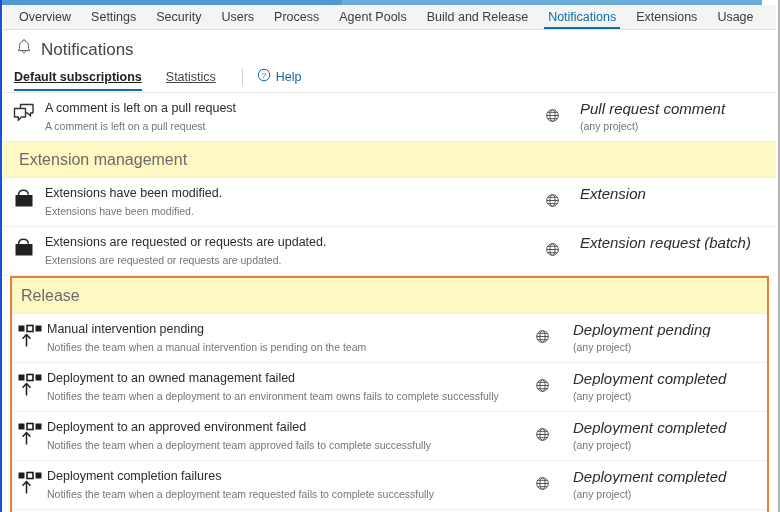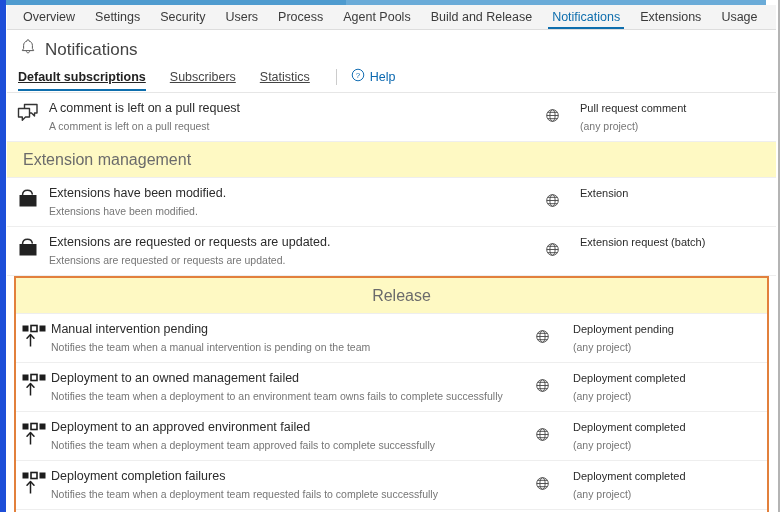--- a/index.html
+++ b/index.html
@@ -21,7 +21,7 @@
     background: #ffffff;
     box-sizing: border-box;
     border-right: 2px solid #b4b4b4;
-    border-left: 6px solid #1d4ed8;
+    border-left: 2px solid #1d4ed8;
   }
 
   

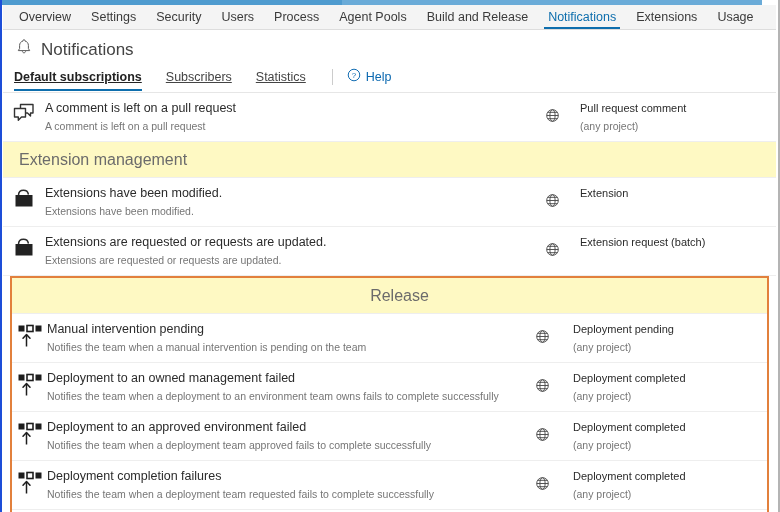--- a/index.html
+++ b/index.html
@@ -288,7 +288,6 @@
 
   <div class="pivots" id="pivots">
       <div class="pivot active">Default subscriptions</div>
-      <div class="pivot">Subscribers</div>
       <div class="pivot">Statistics</div>
       <div class="pivot-divider"></div>
       <div class="help-link">

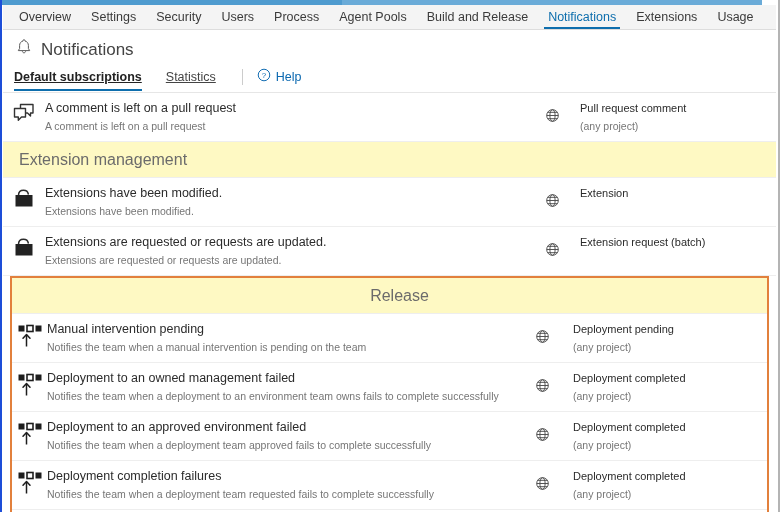--- a/index.html
+++ b/index.html
@@ -223,13 +223,14 @@
     padding-right: 6px;
   }
   .event-name {
-    font-size: 11px;
+    font-size: 15px;
     color: #2b2b2b;
     line-height: 15px;
     margin-bottom: 4px;
     white-space: nowrap;
     overflow: hidden;
     text-overflow: ellipsis;
+    font-style: italic;
   }
   .event-sub {
     font-size: 10.5px;

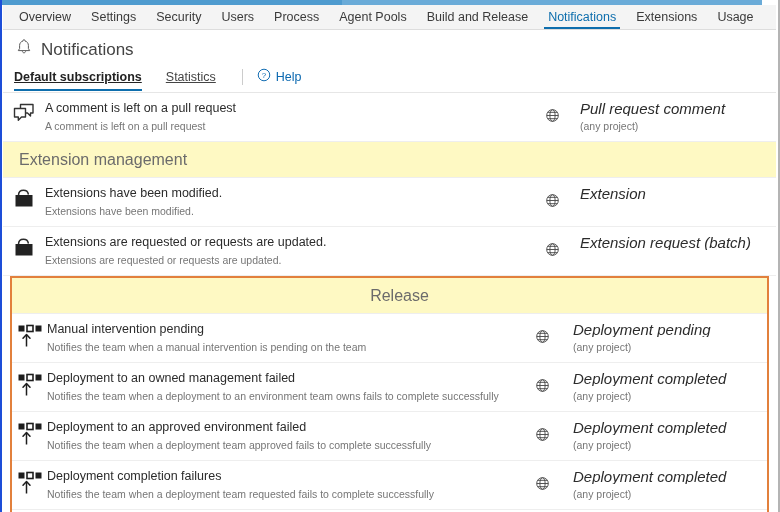--- a/index.html
+++ b/index.html
@@ -247,8 +247,7 @@
     background: #ffffff;
   }
   .highlight-box .group-header {
-    padding-left: 20px;
-    text-align: center;
+    padding-left: 9px;
   }
   .highlight-box .row:last-child { border-bottom: none; }
   .highlight-box .row-icon { width: 35px; min-width: 35px; }

